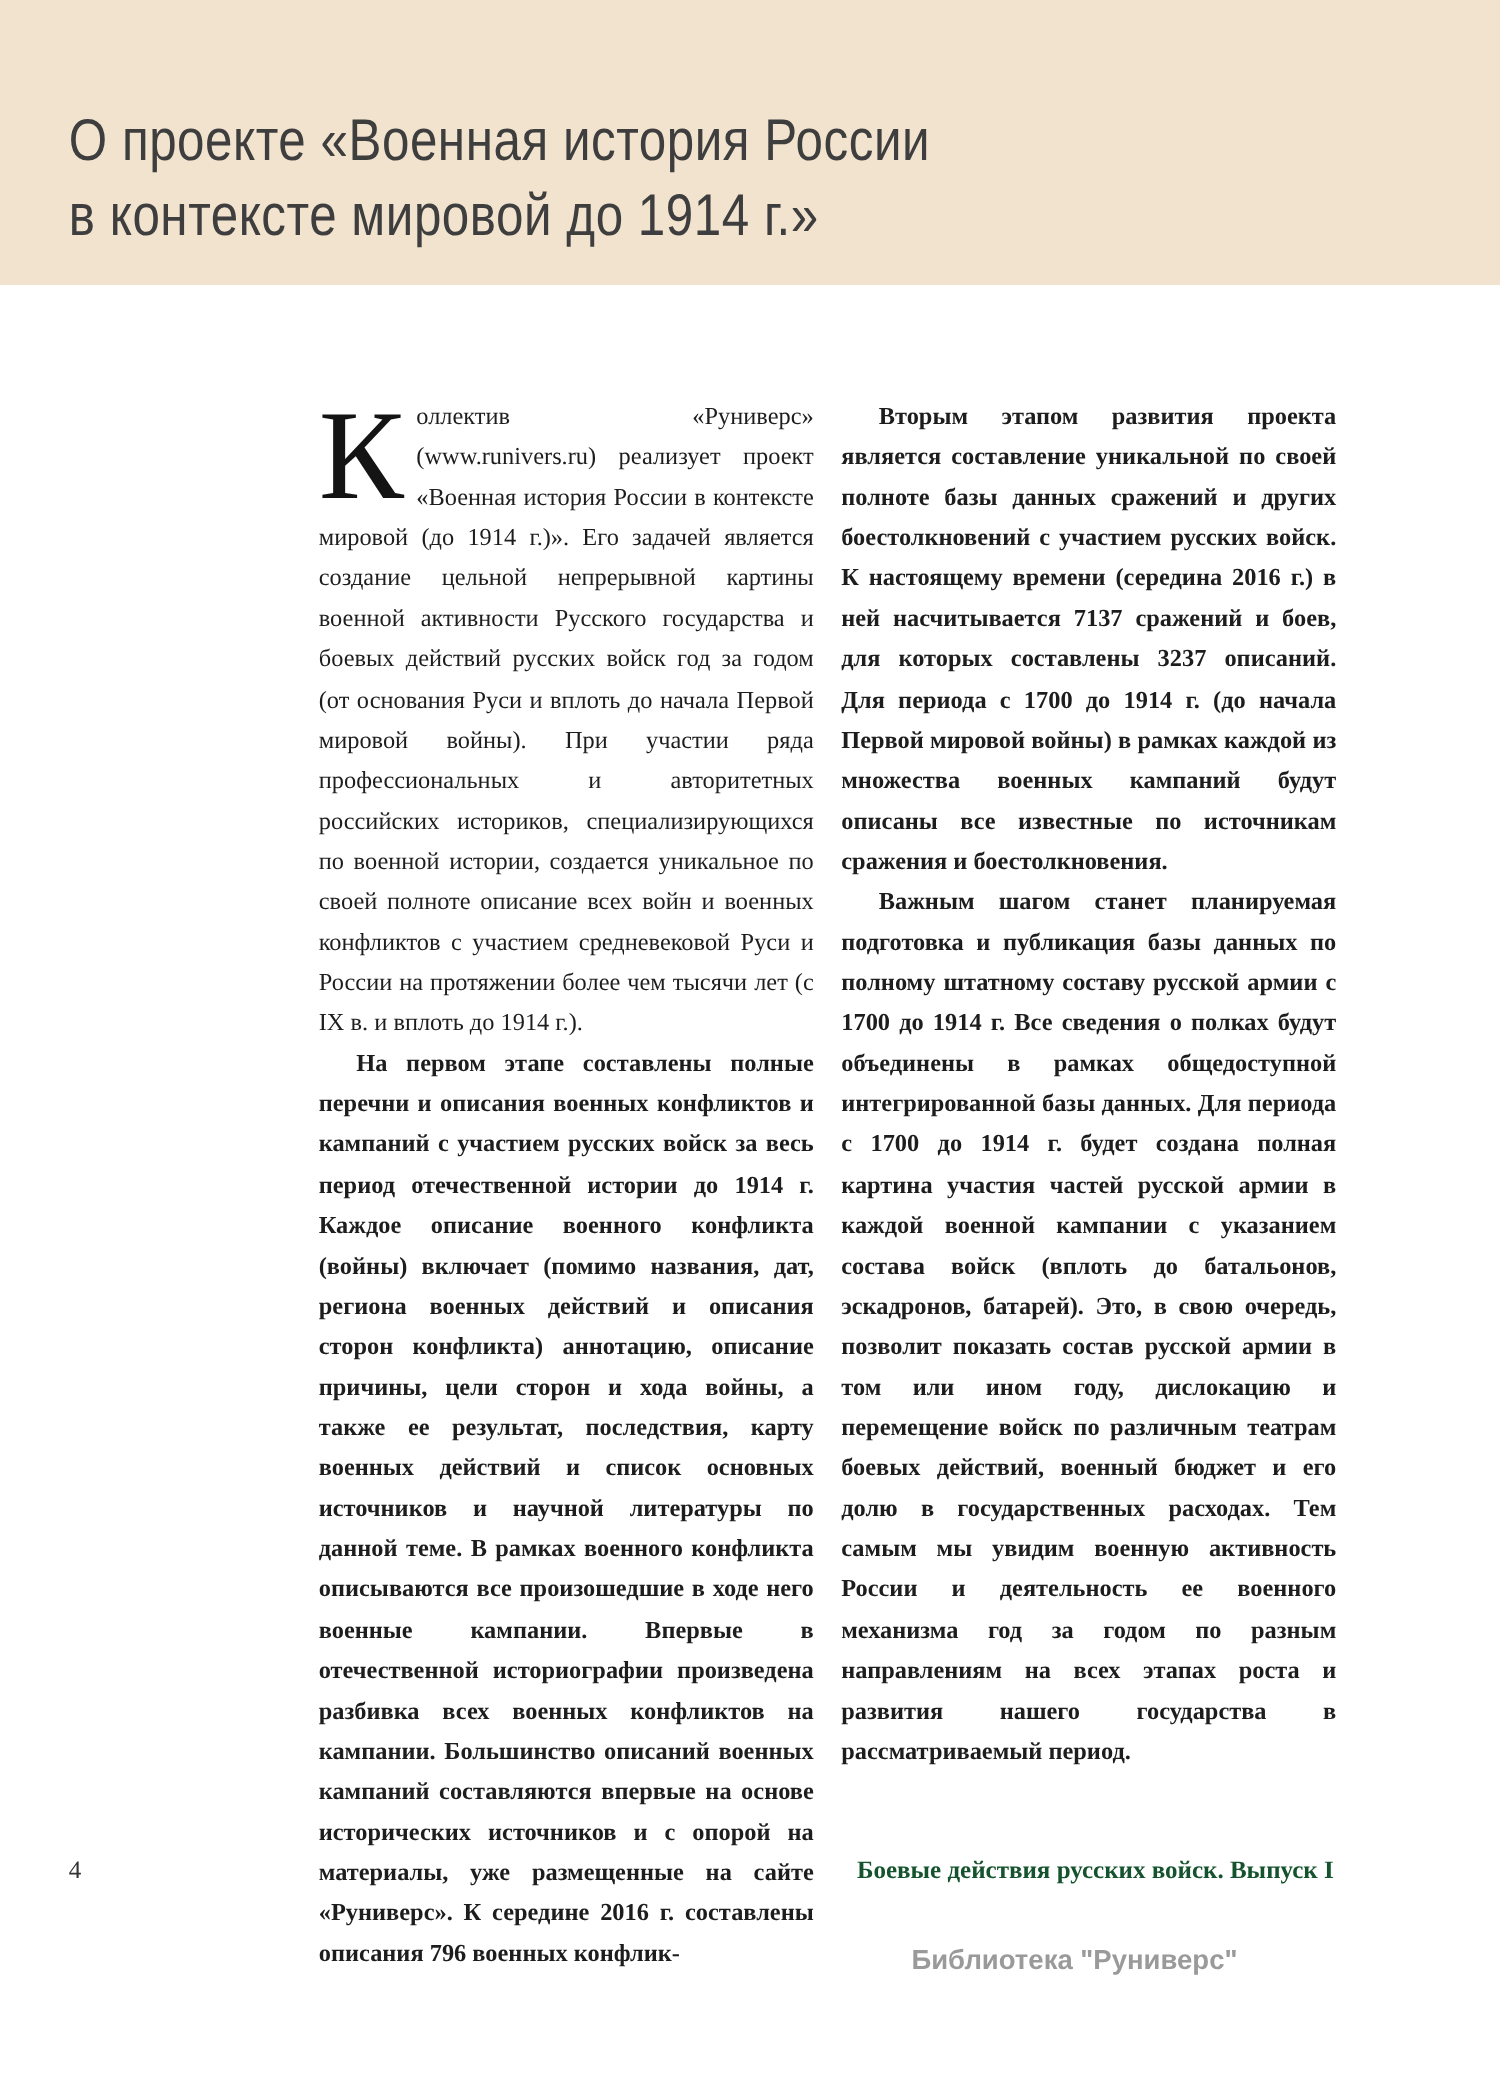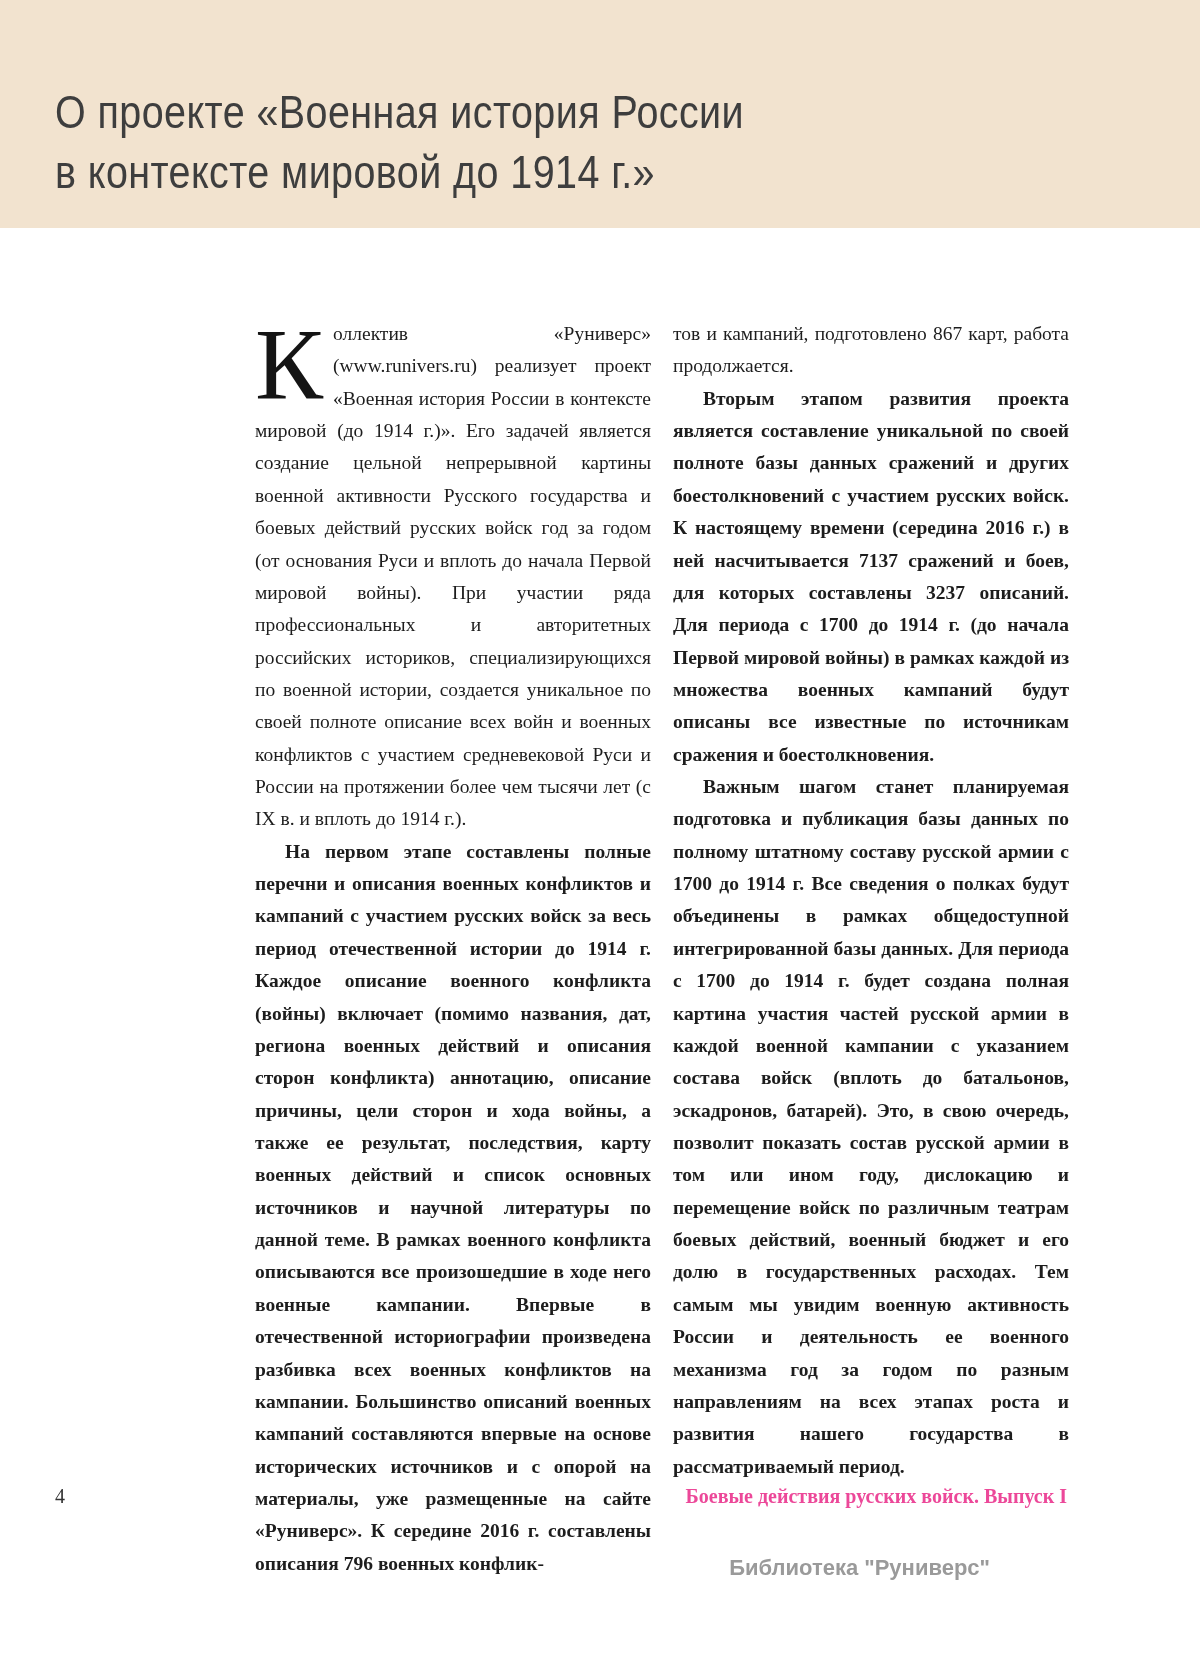--- a/index.html
+++ b/index.html
@@ -114,7 +114,6 @@
     </div>
 
     <div class="col col-right">
-      <p class="para">тов и кампаний, подготовлено 867 карт, работа продолжается.</p>
       <p class="para indent">Вторым этапом развития проекта является составление уникальной по своей полноте базы данных сражений и других боестолкновений с участием русских войск. К настоящему времени (середина 2016 г.) в ней насчитывается 7137 сражений и боев, для которых составлены 3237 описаний. Для периода с 1700 до 1914 г. (до начала Первой мировой войны) в рамках каждой из множества военных кампаний будут описаны все известные по источникам сражения и боестолкновения.</p>
       <p class="para indent">Важным шагом станет планируемая подготовка и публикация базы данных по полному штатному составу русской армии с 1700 до 1914 г. Все сведения о полках будут объединены в рамках общедоступной интегрированной базы данных. Для периода с 1700 до 1914 г. будет создана полная картина участия частей русской армии в каждой военной кампании с указанием состава войск (вплоть до батальонов, эскадронов, батарей). Это, в свою очередь, позволит показать состав русской армии в том или ином году, дислокацию и перемещение войск по различным театрам боевых действий, военный бюджет и его долю в государственных расходах. Тем самым мы увидим военную активность России и деятельность ее военного механизма год за годом по разным направлениям на всех этапах роста и развития нашего государства в рассматриваемый период.</p>
     </div>

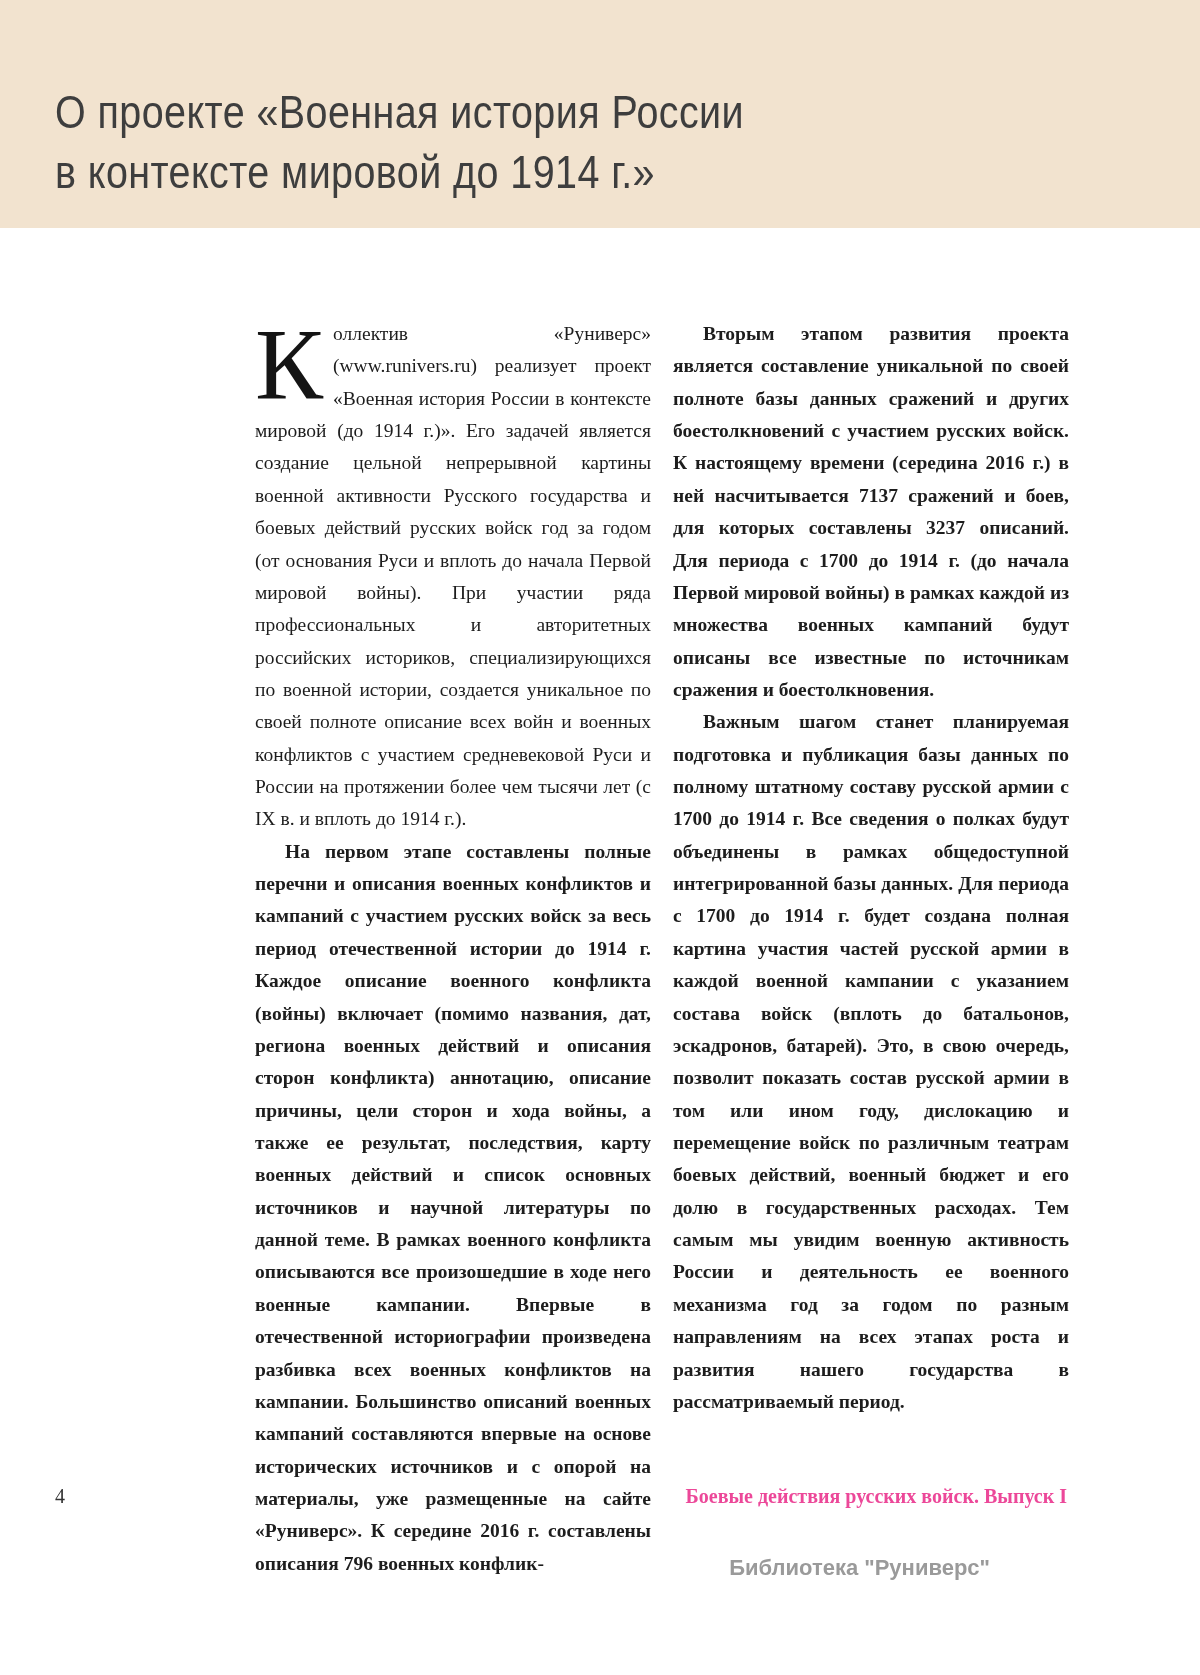--- a/index.html
+++ b/index.html
@@ -81,7 +81,7 @@
     font-family: "Liberation Serif", serif;
     font-weight: 700;
     font-size: 20px;
-    color: #ec4899;
+    color: #14532d;
   }
   .watermark {
     position: absolute;

